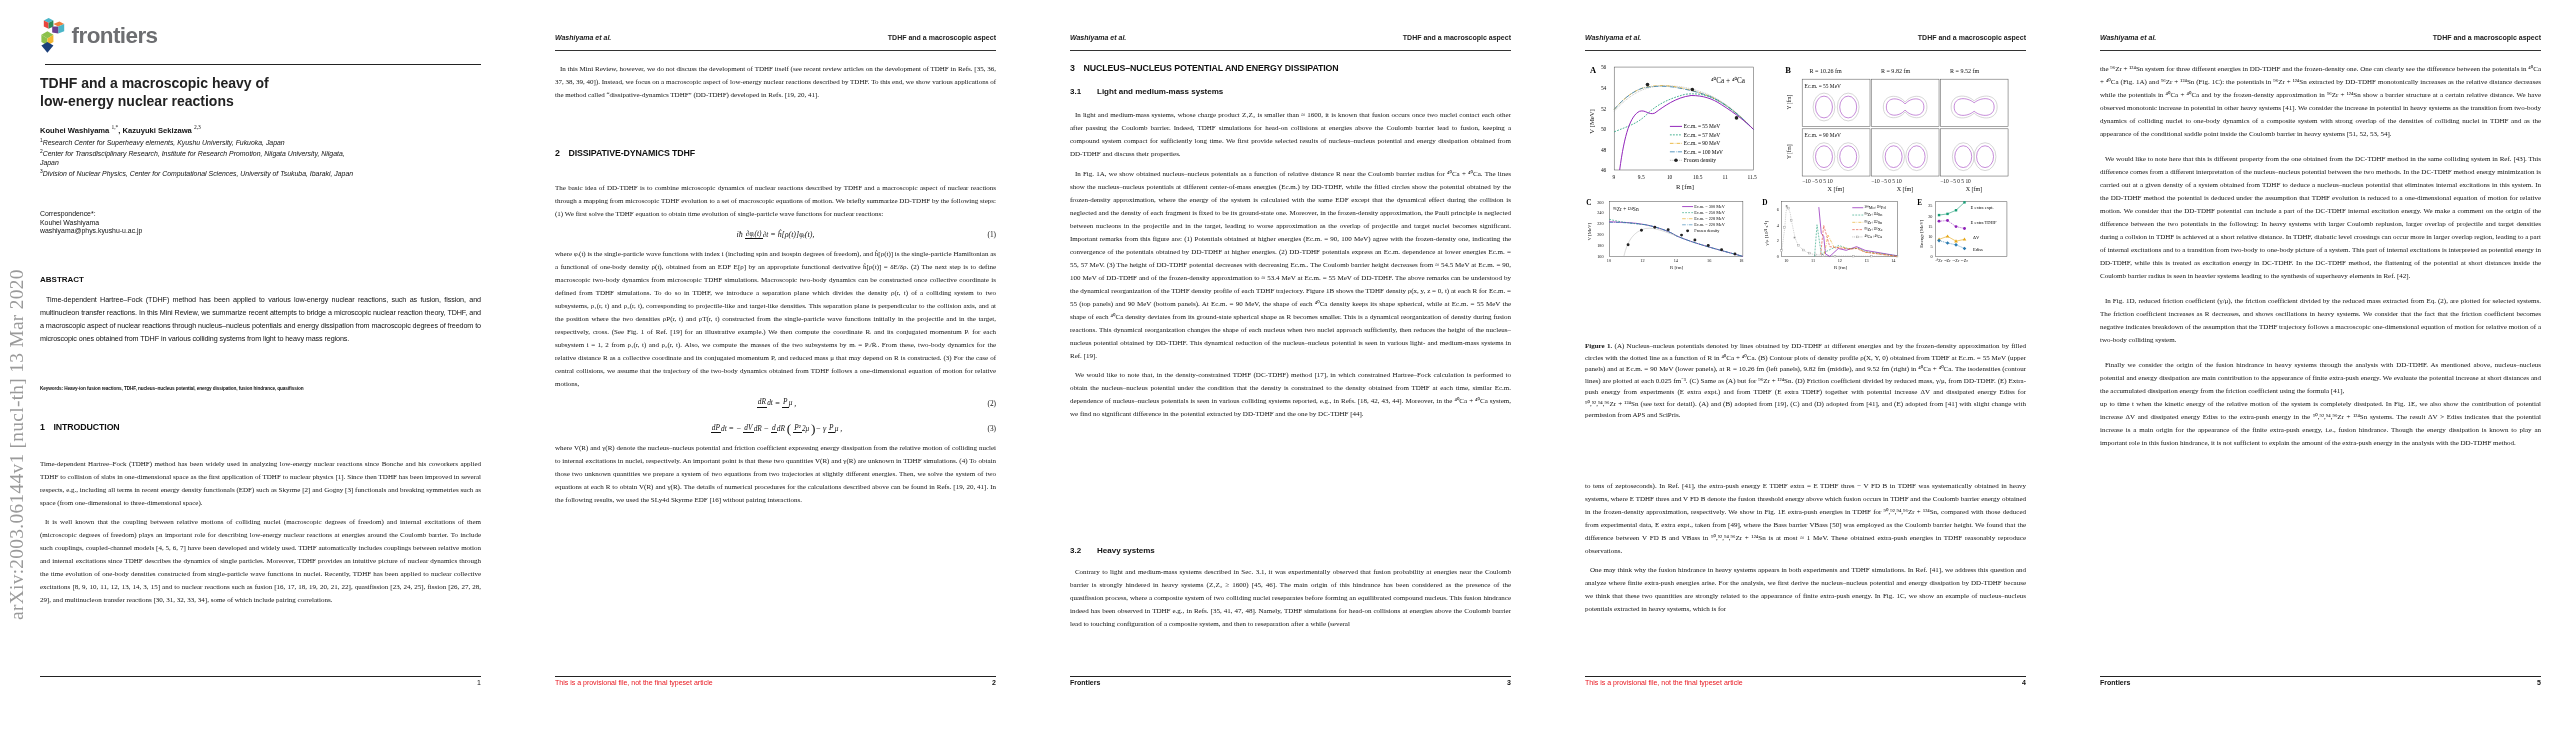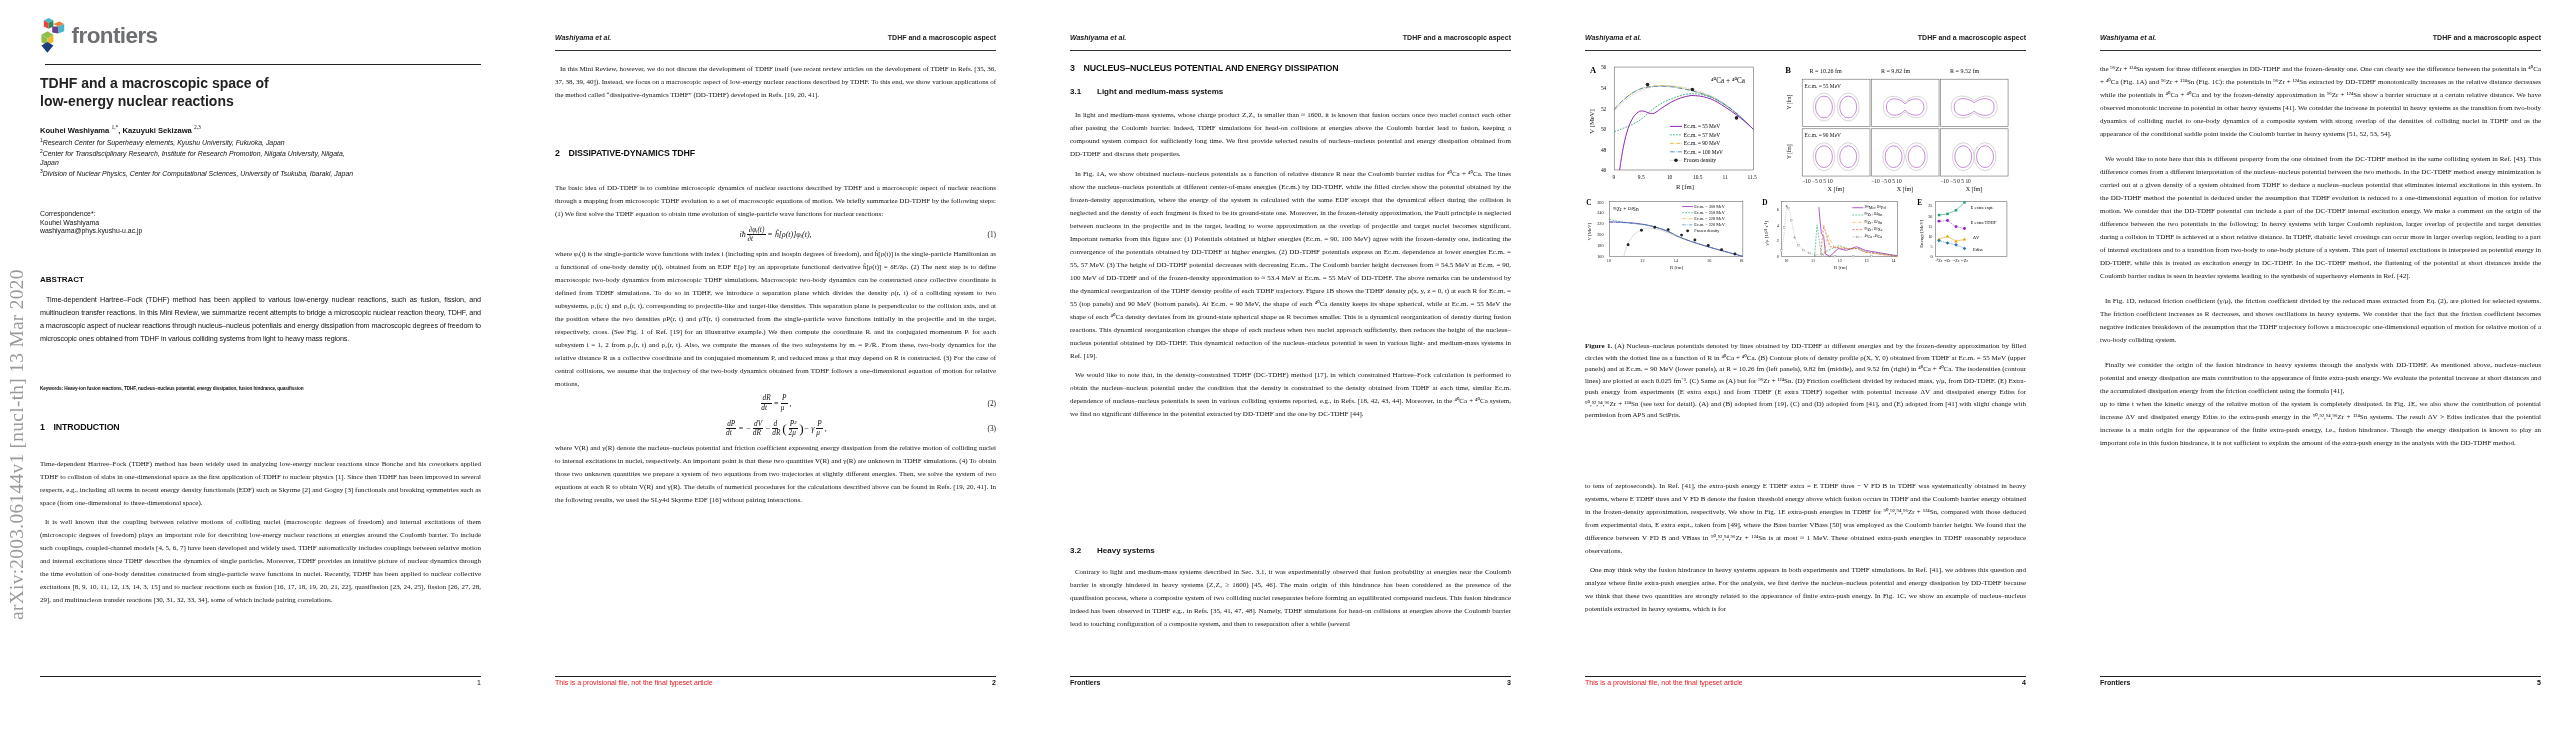--- a/index.html
+++ b/index.html
@@ -80,7 +80,7 @@
     </div>
     <div class="title-rule"></div>
     <div class="paper-title">
-      <div>TDHF and a macroscopic space of</div>
+      <div>TDHF and a macroscopic heavy of</div>
       <div>low-energy nuclear reactions</div>
     </div>
     <div class="authors">

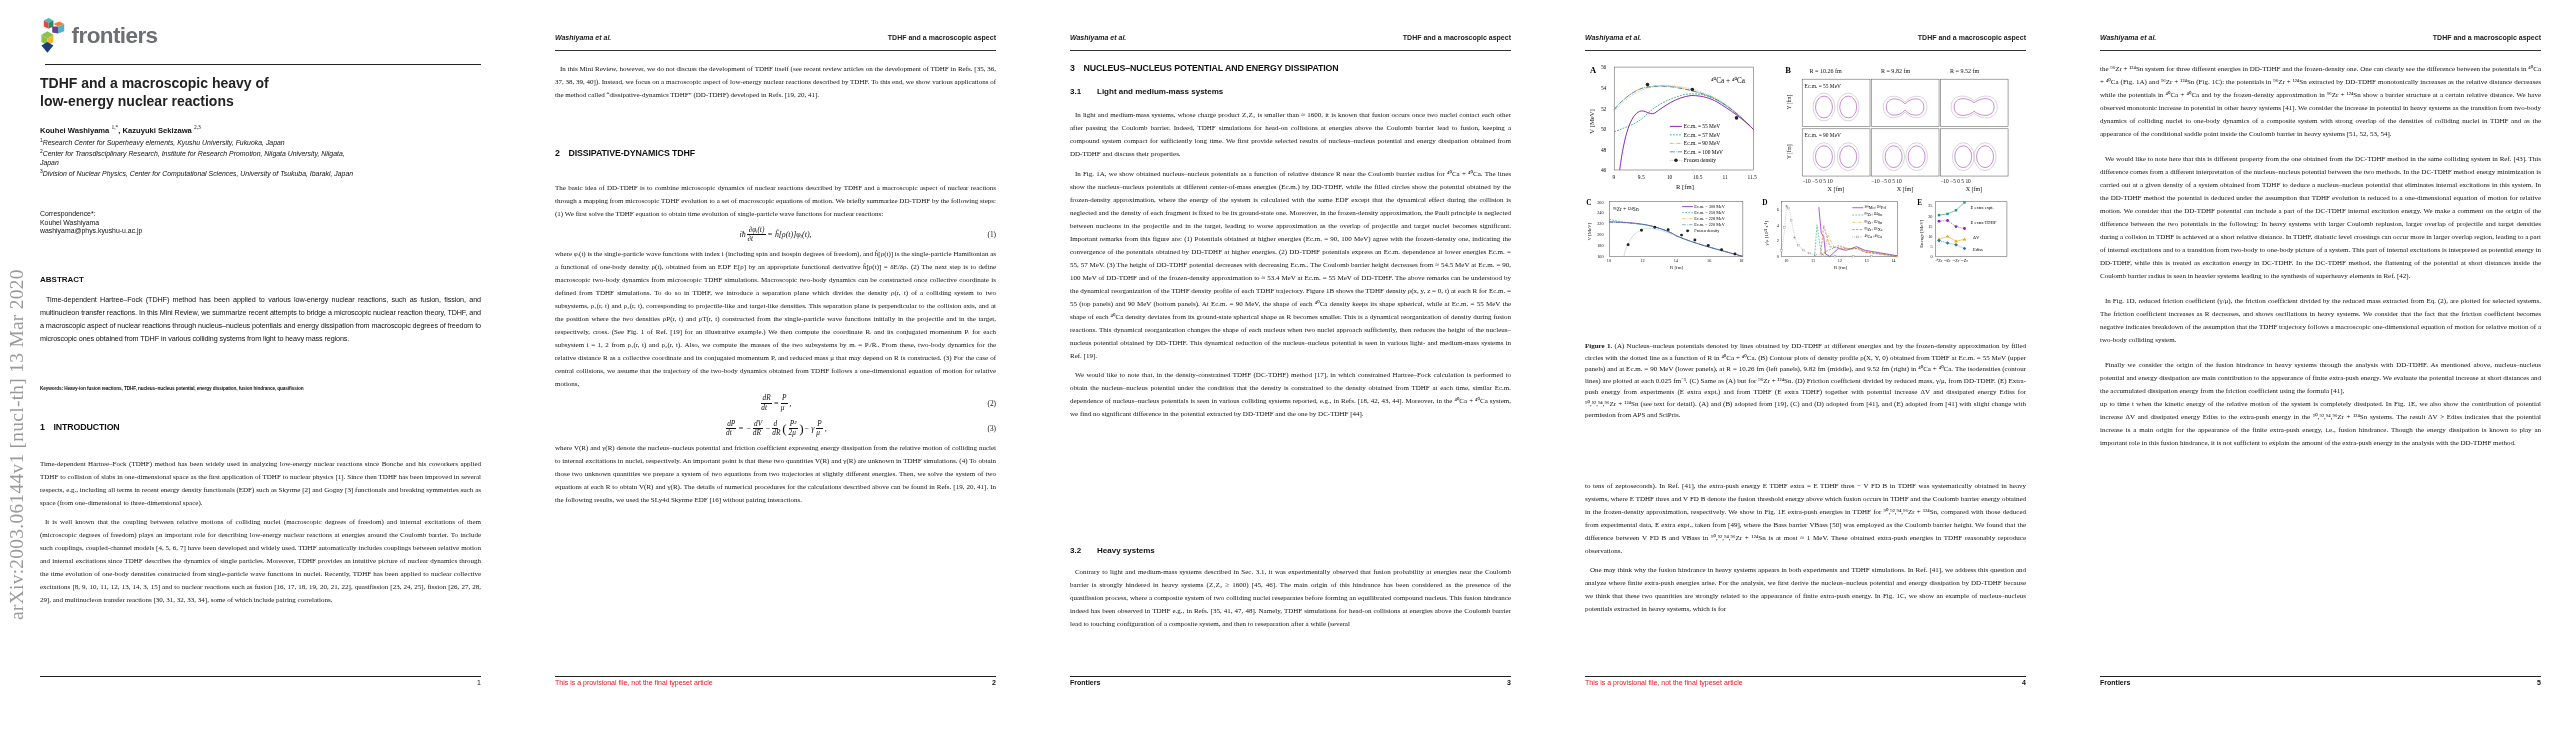--- a/index.html
+++ b/index.html
@@ -22,7 +22,7 @@
   .subsec-title .num { display: inline-block; width: 27px; }
   .eq { position: relative; height: 27px; display: flex; align-items: center; justify-content: center; font-style: italic; font-size: 8px; }
   .eq .eqnum { position: absolute; right: 0; font-style: normal; font-size: 7.3px; }
-  .frac { display: inline-flex; flex-direction: column; align-items: flex-start; vertical-align: middle; margin: 0 1.8px; font-size: 7.3px; }
+  .frac { display: inline-flex; flex-direction: row; align-items: flex-end; vertical-align: middle; margin: 0 1.8px; font-size: 7.3px; }
   .frac .n { border-bottom: 0.6px solid #111; padding: 0 1.2px; line-height: 8.5px; }
   .frac .d { line-height: 8.5px; }
 

